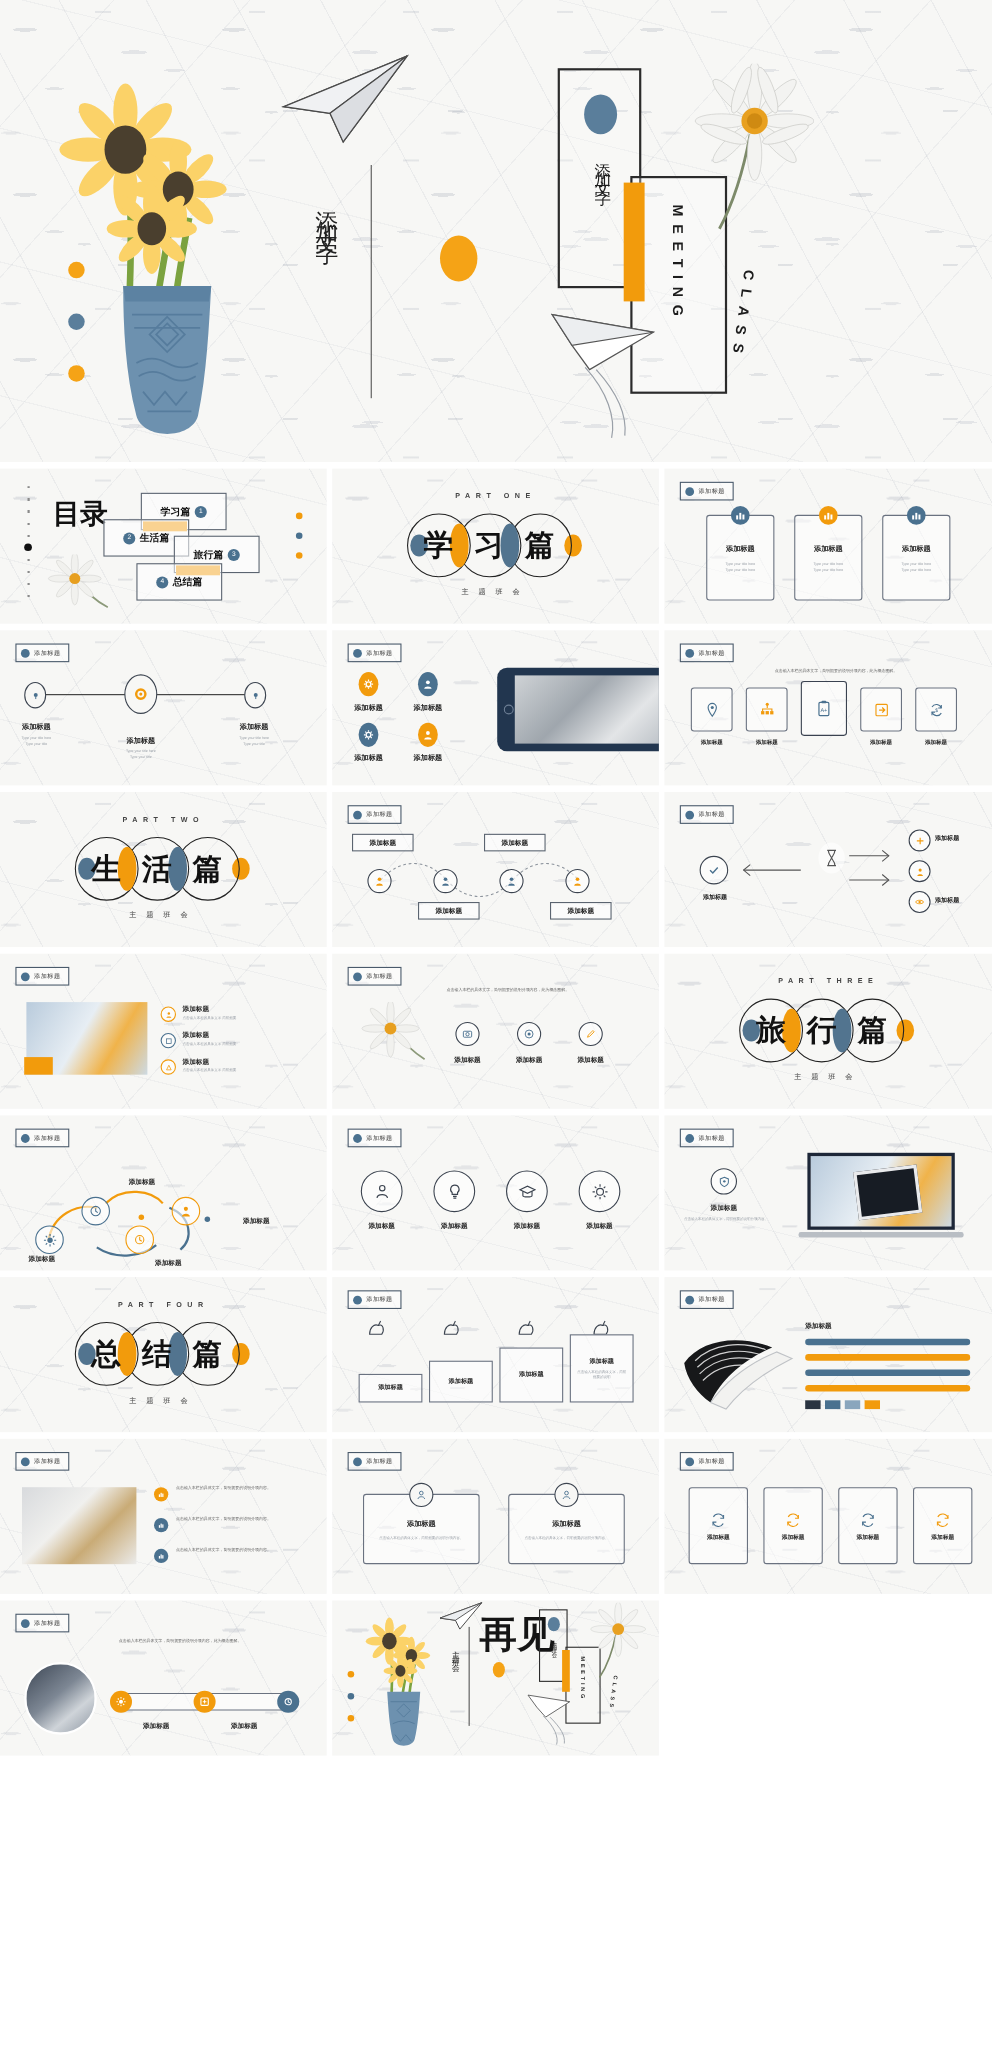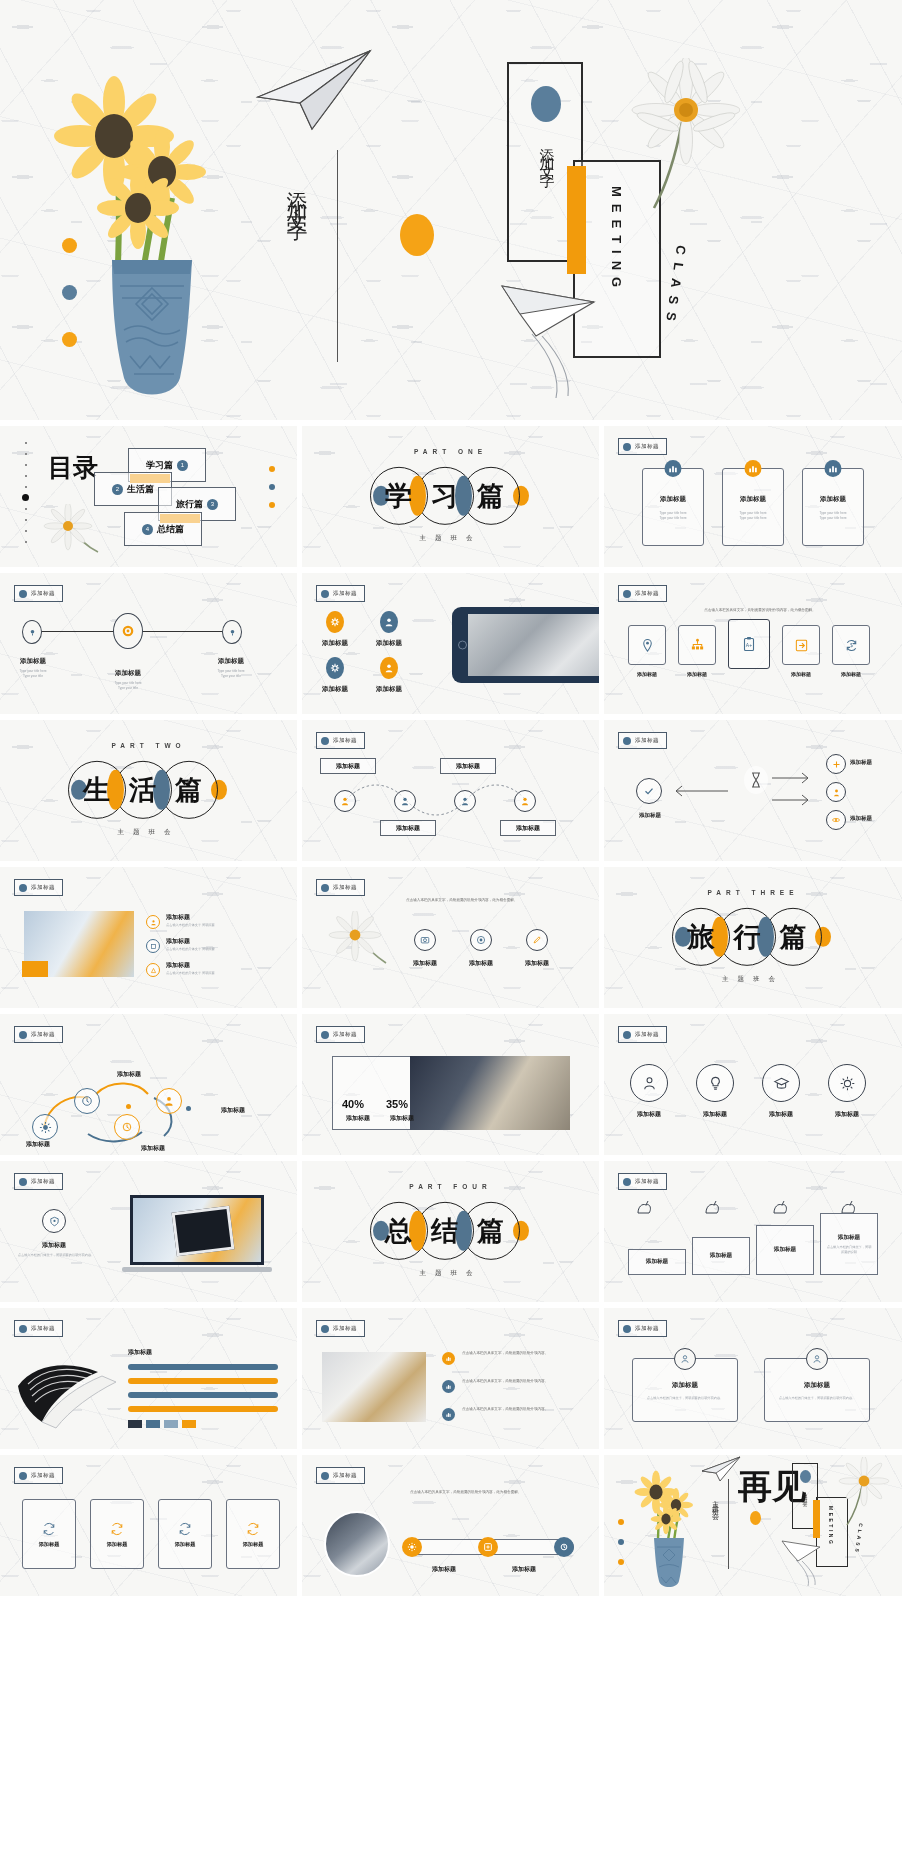--- a/index.html
+++ b/index.html
@@ -767,18 +767,6 @@
     <i style="position:absolute;left:186px;top:92px;width:5px;height:5px;border-radius:50%;background:#4a718f;"></i>
   </div>
 
-  <div class="slide paper">
-    <div class="badge">
-      <span class="bdot"></span>
-      <span class="btxt">添加标题</span>
-    </div>
-    <div style="position:absolute;left:30px;top:42px;width:238px;height:74px;border:1px solid #6a7280;background:rgba(255,255,255,.5);"></div>
-    <div class="photo dark" style="left:108px;top:42px;width:160px;height:74px;"></div>
-    <div style="position:absolute;left:40px;top:84px;font-size:11px;font-weight:700;color:#111;">40%</div>
-    <div class="cap" style="position:absolute;left:36px;top:100px;width:40px;font-size:6px;">添加标题</div>
-    <div style="position:absolute;left:84px;top:84px;font-size:11px;font-weight:700;color:#111;">35%</div>
-    <div class="cap" style="position:absolute;left:80px;top:100px;width:40px;font-size:6px;">添加标题</div>
-  </div>
 
   <div class="slide paper">
     <div class="badge">

